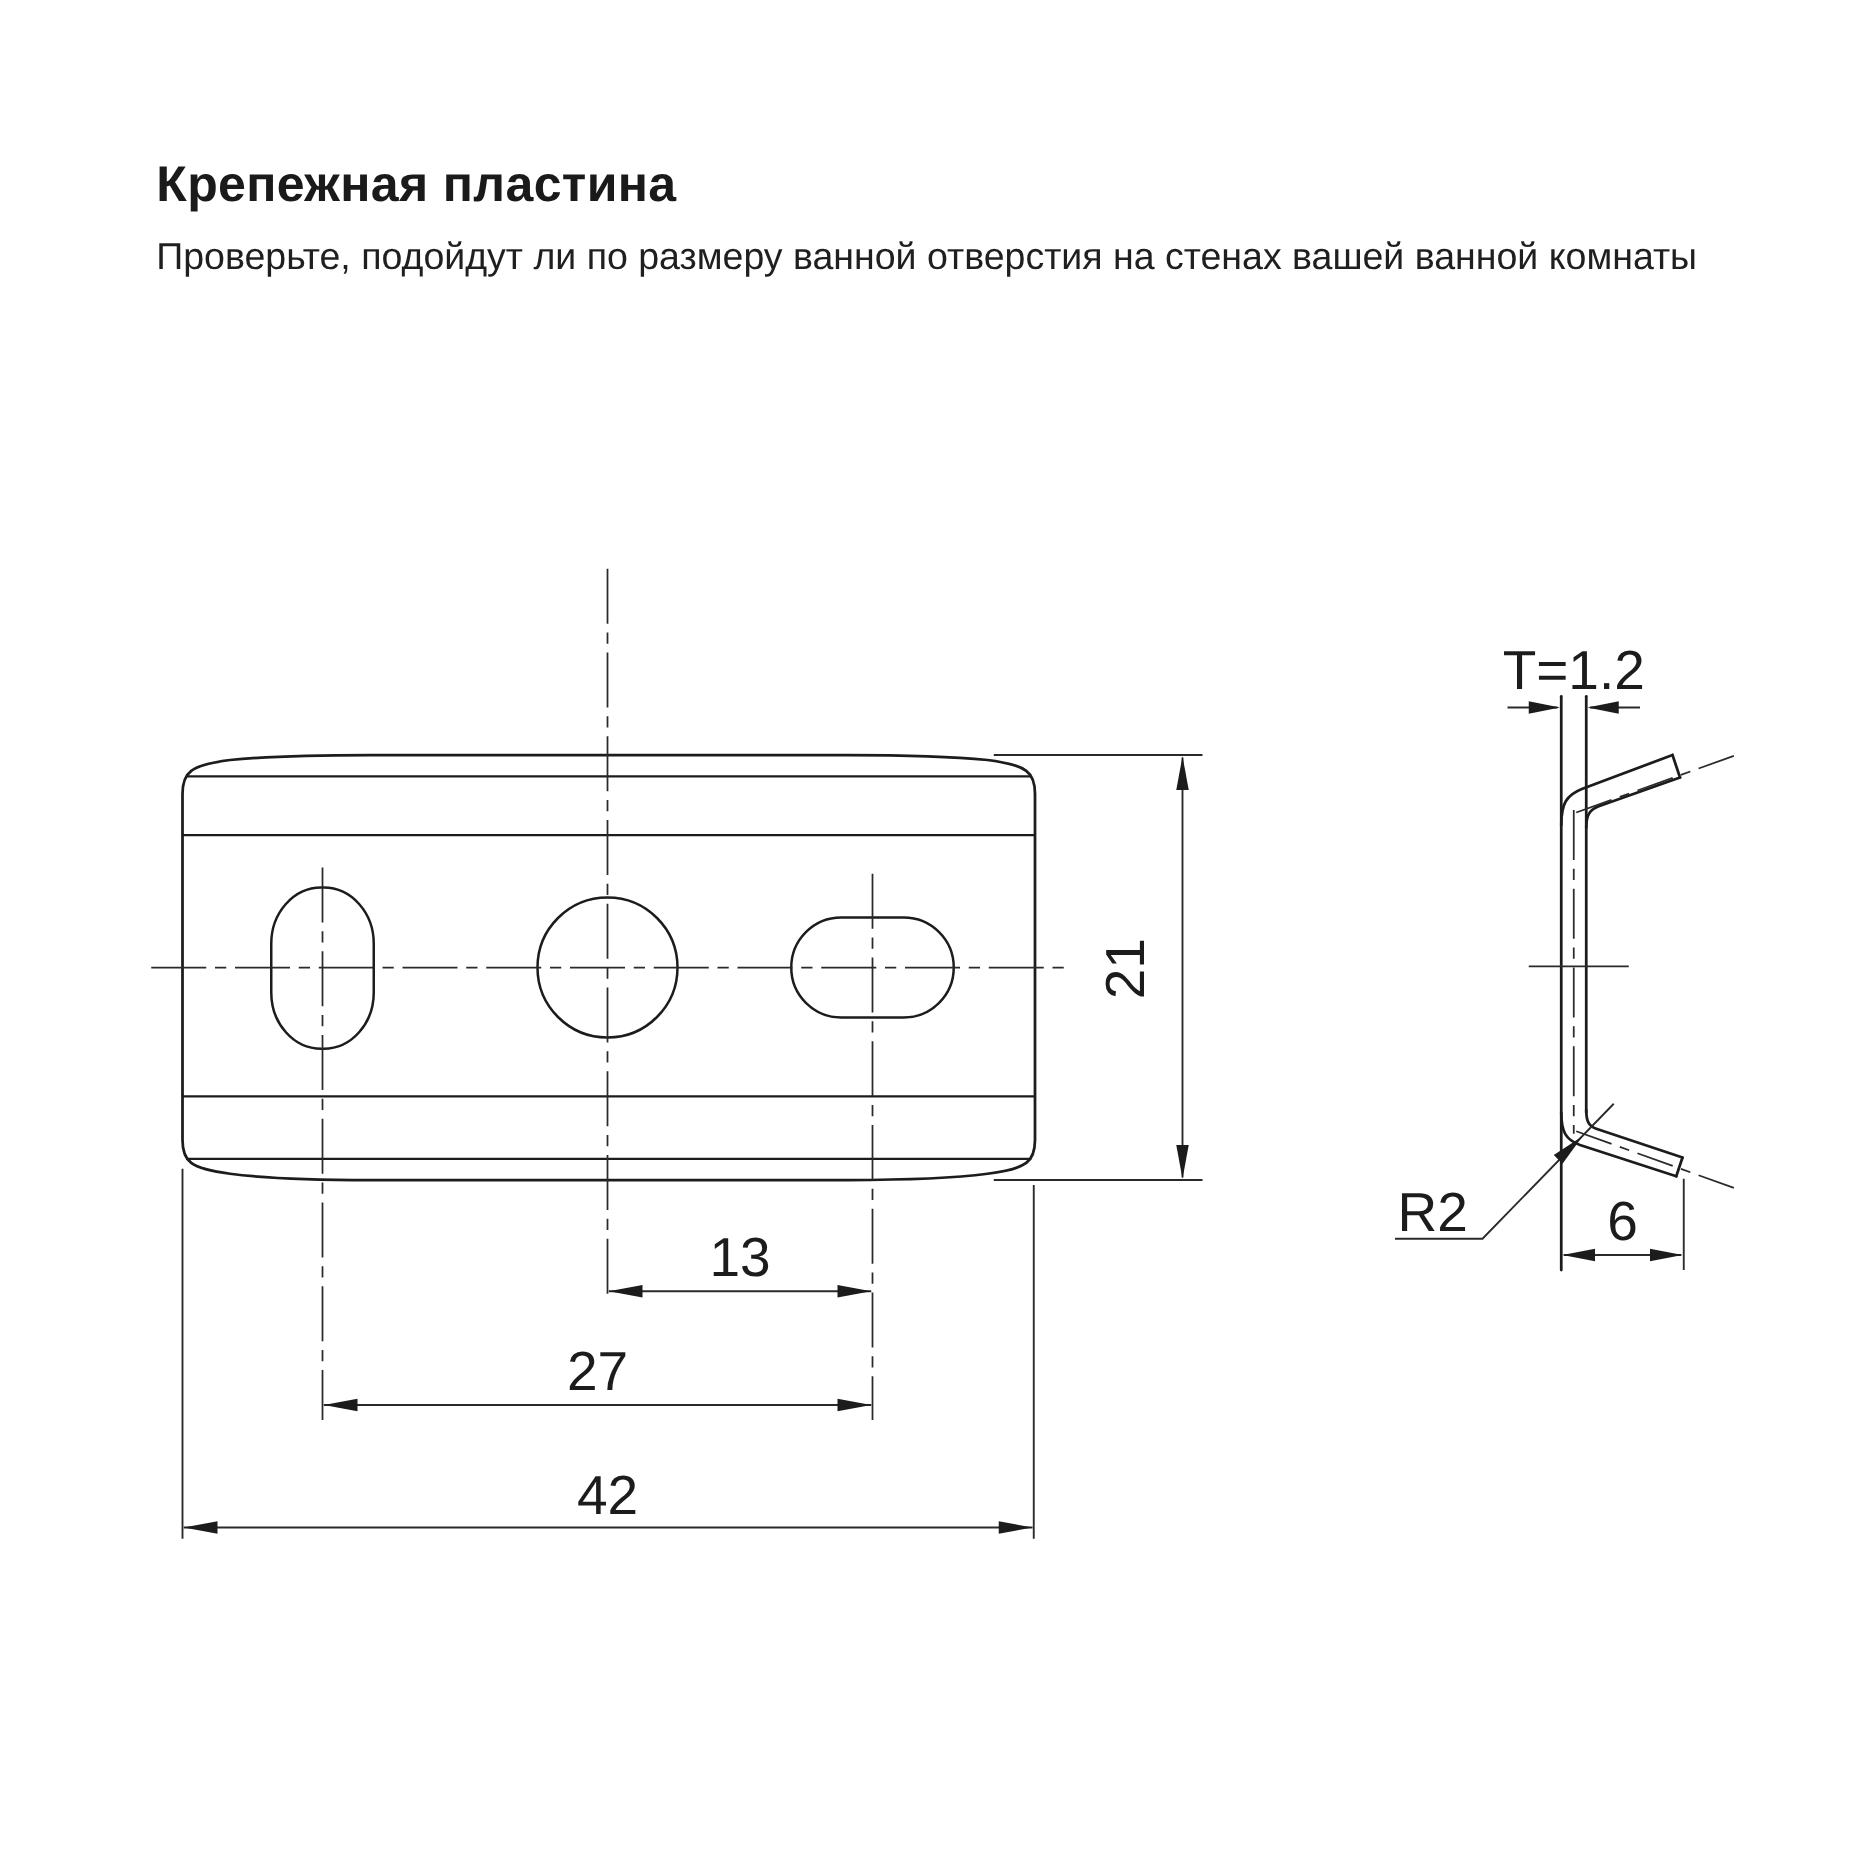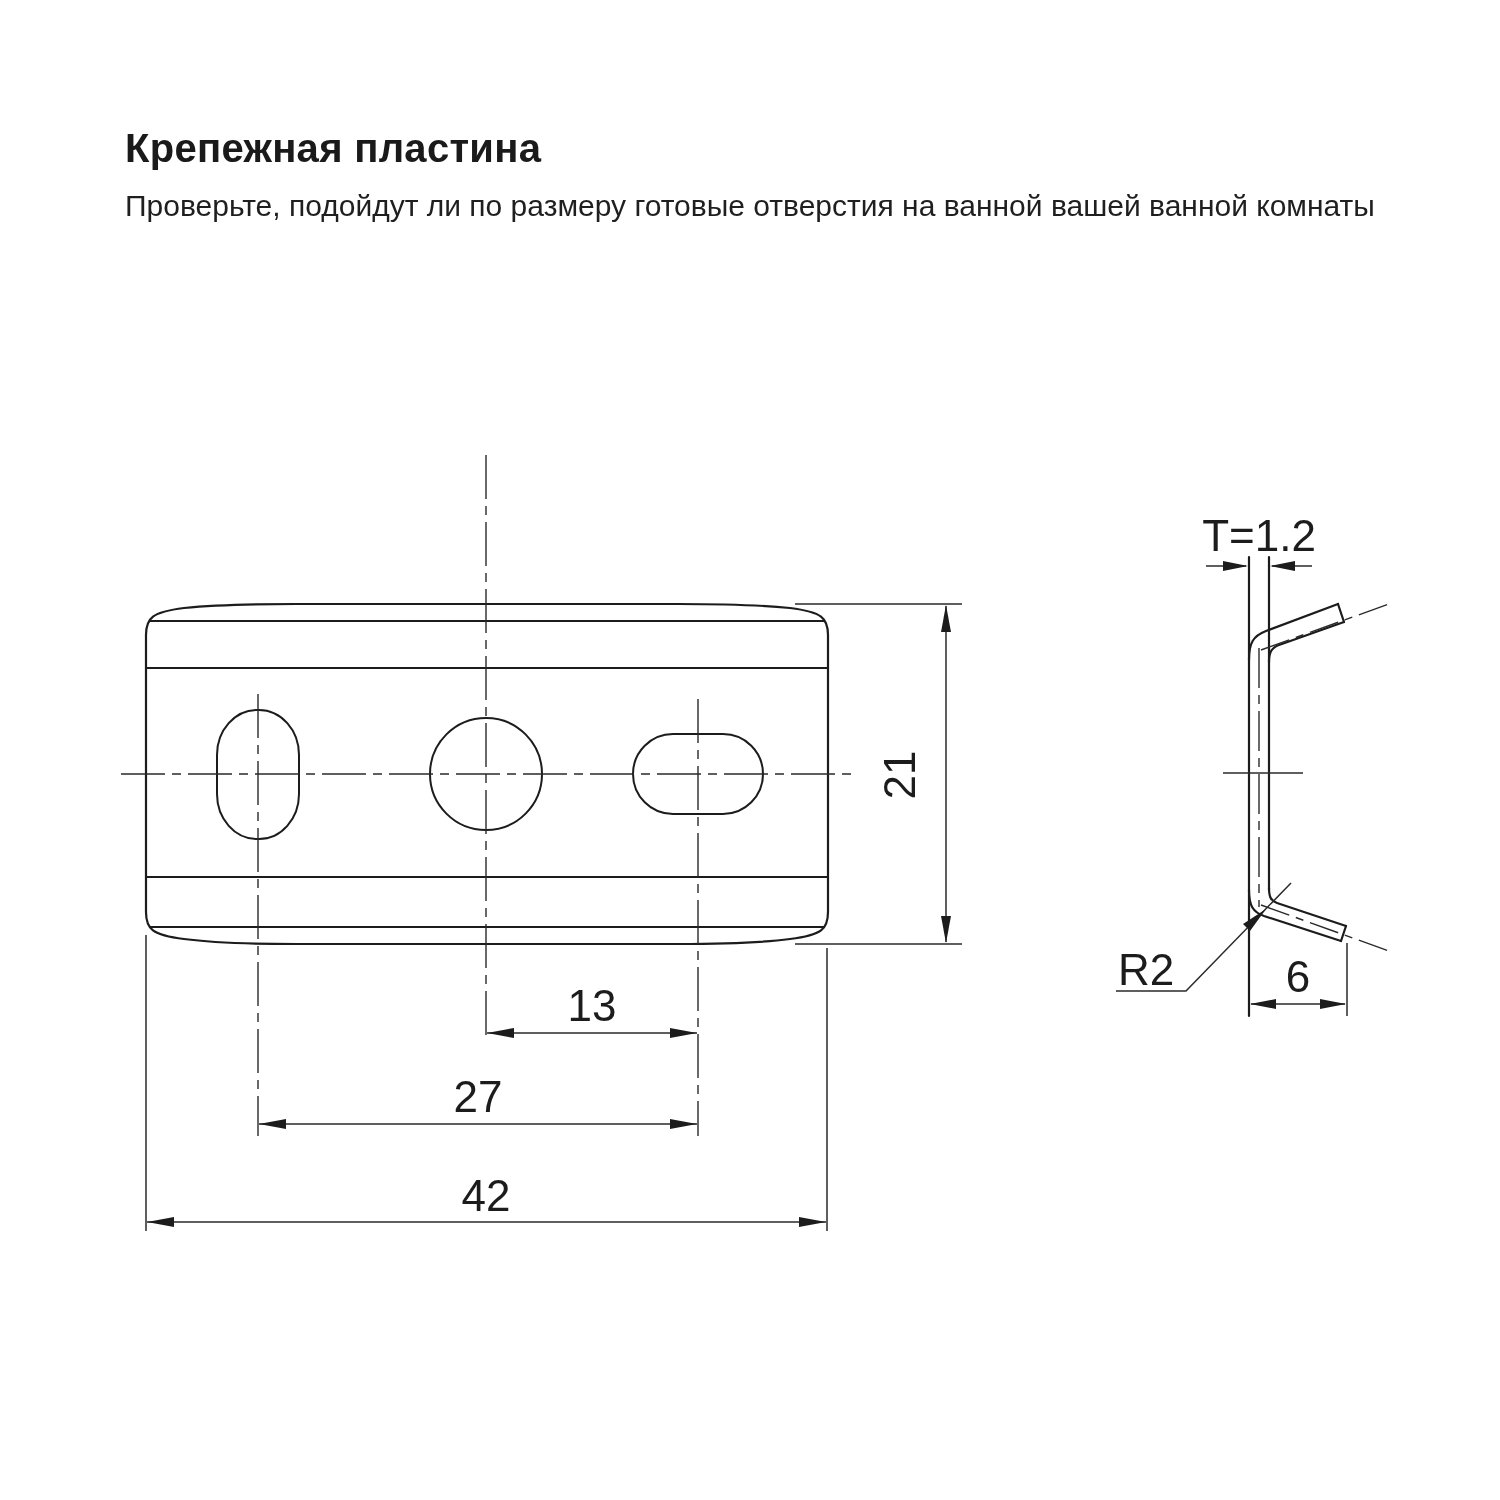--- a/index.html
+++ b/index.html
@@ -93,7 +93,7 @@
   <div class="doc-title">Крепежная пластина</div>
 
   <div class="doc-desc">
-    <div>Проверьте, подойдут ли по размеру готовые отверстия на ванной вашей ванной комнаты</div>
+    <div>Проверьте, подойдут ли по размеру ванной отверстия на стенах вашей ванной комнаты</div>
   </div>
 
   <svg class="drawing" width="1500" height="1500" viewBox="0 0 1500 1500">

